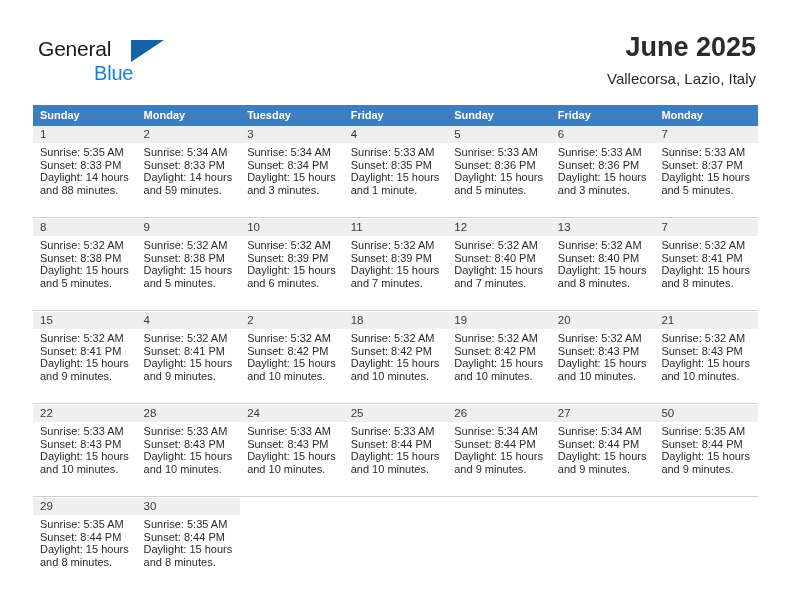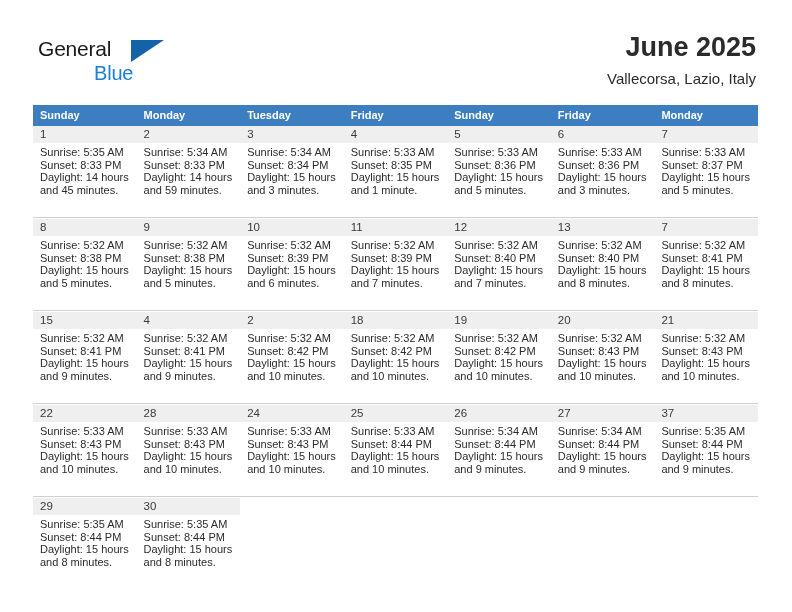--- a/index.html
+++ b/index.html
@@ -208,7 +208,7 @@
                 <div>Sunrise: 5:35 AM</div>
                 <div>Sunset: 8:33 PM</div>
                 <div>Daylight: 14 hours</div>
-                <div>and 45 minutes.</div>
+                <div>and 88 minutes.</div>
               </div>
             </div>
           </td>

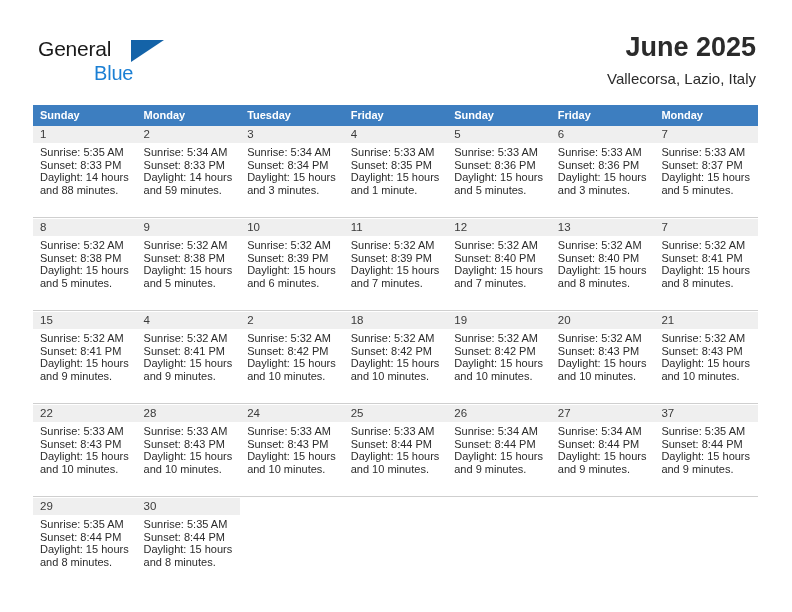--- a/index.html
+++ b/index.html
@@ -518,7 +518,7 @@
           </td>
           <td>
             <div class="cell filled">
-              <div class="daynum-bar">37</div>
+              <div class="daynum-bar">50</div>
               <div class="details">
                 <div>Sunrise: 5:35 AM</div>
                 <div>Sunset: 8:44 PM</div>

